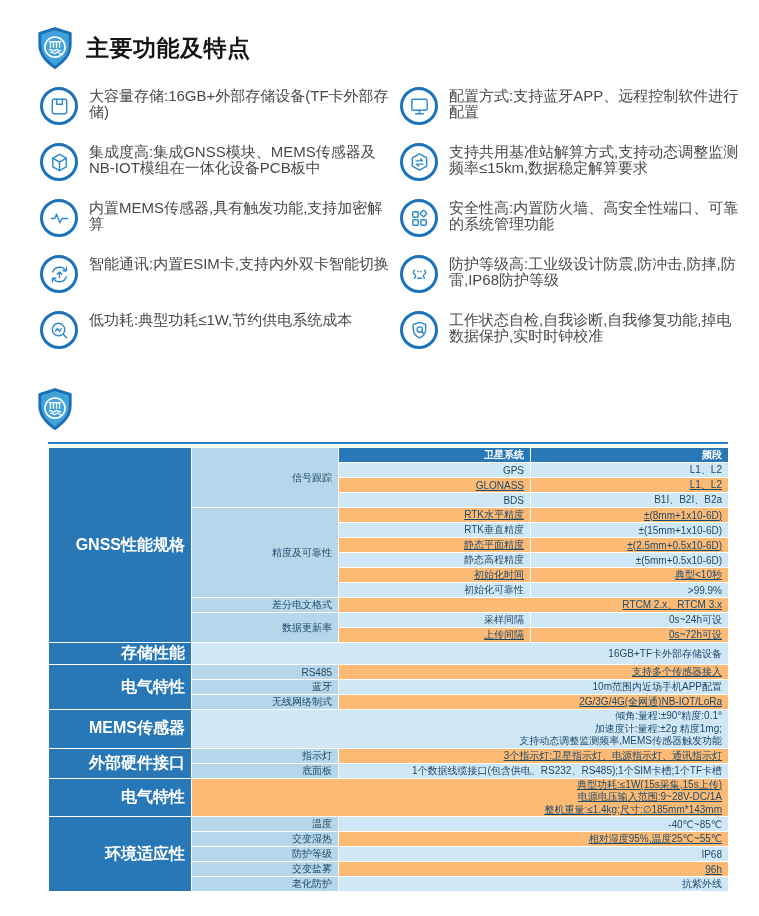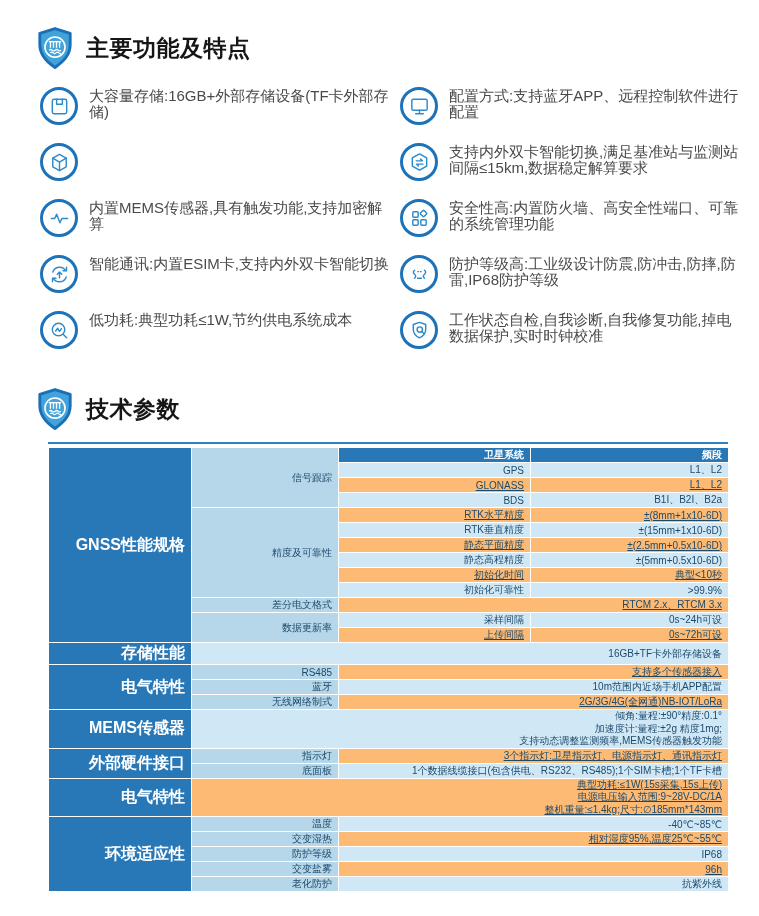--- a/index.html
+++ b/index.html
@@ -83,6 +83,7 @@
           <path d="M5 7.5l7 4 7-4M12 11.5v9"></path>
         </svg>
     </span>
+    <span class="ft">集成度高:集成GNSS模块、MEMS传感器及NB-IOT模组在一体化设备PCB板中</span>
   </div>
 
   <div class="feat">

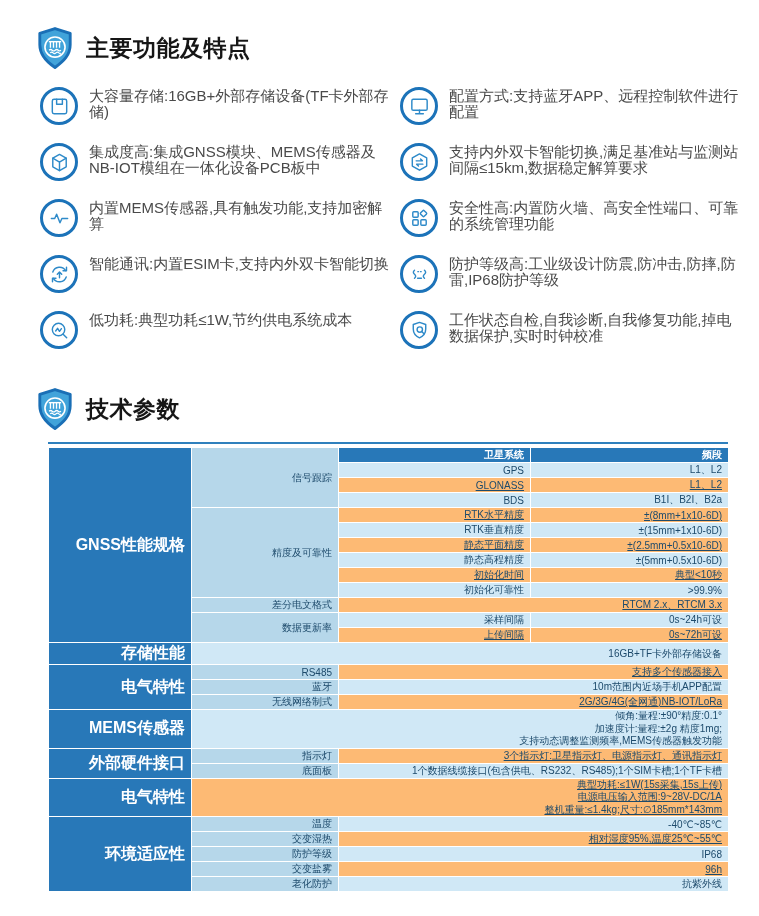--- a/index.html
+++ b/index.html
@@ -137,7 +137,7 @@
           <path d="M15.5 13.7H9l1.9 1.9"></path>
         </svg>
     </span>
-    <span class="ft">支持内外双卡智能切换,满足基准站与监测站间隔≤15km,数据稳定解算要求</span>
+    <span class="ft">支持共用基准站解算方式,支持动态调整监测频率≤15km,数据稳定解算要求</span>
   </div>
 
   <div class="feat">

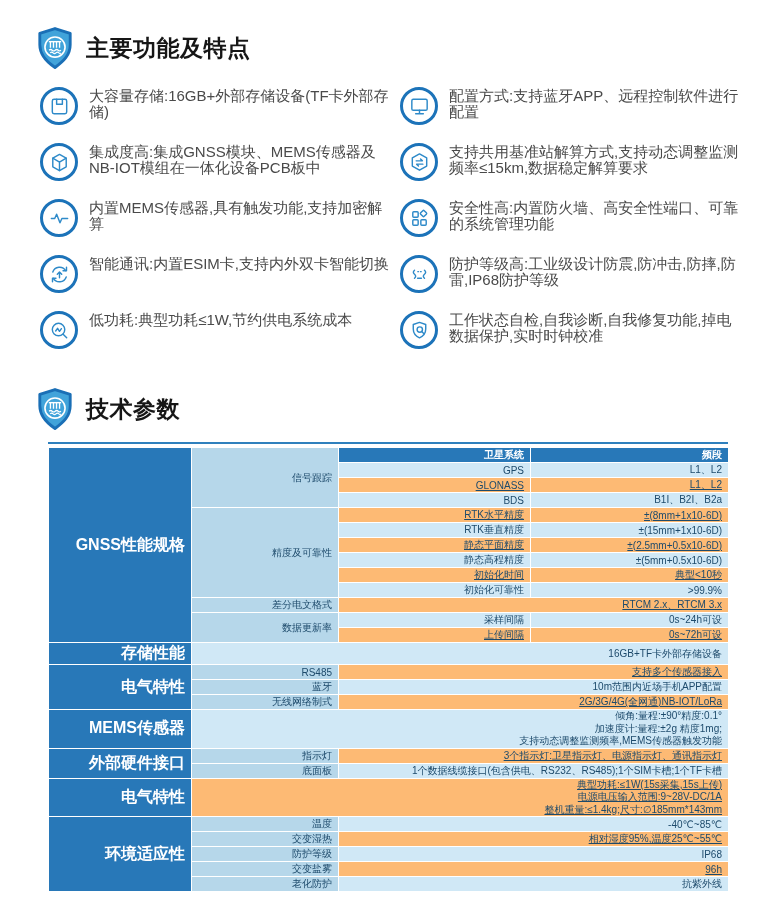--- a/index.html
+++ b/index.html
@@ -186,7 +186,6 @@
     <path d="M13.8 24.8q1.6-1.5 3.2 0t3.2 0t3.2 0t2.8 0" stroke="#ffffff" stroke-width="1.3" fill="none"></path>
     <path d="M15 27.6q1.5-1.4 3 0t3 0t3 0t2 0" stroke="#ffffff" stroke-width="1.3" fill="none"></path>
   </svg>
-  <div class="sec-title">技术参数</div>
 </div>
 
 <div class="tbl-divider"></div>

